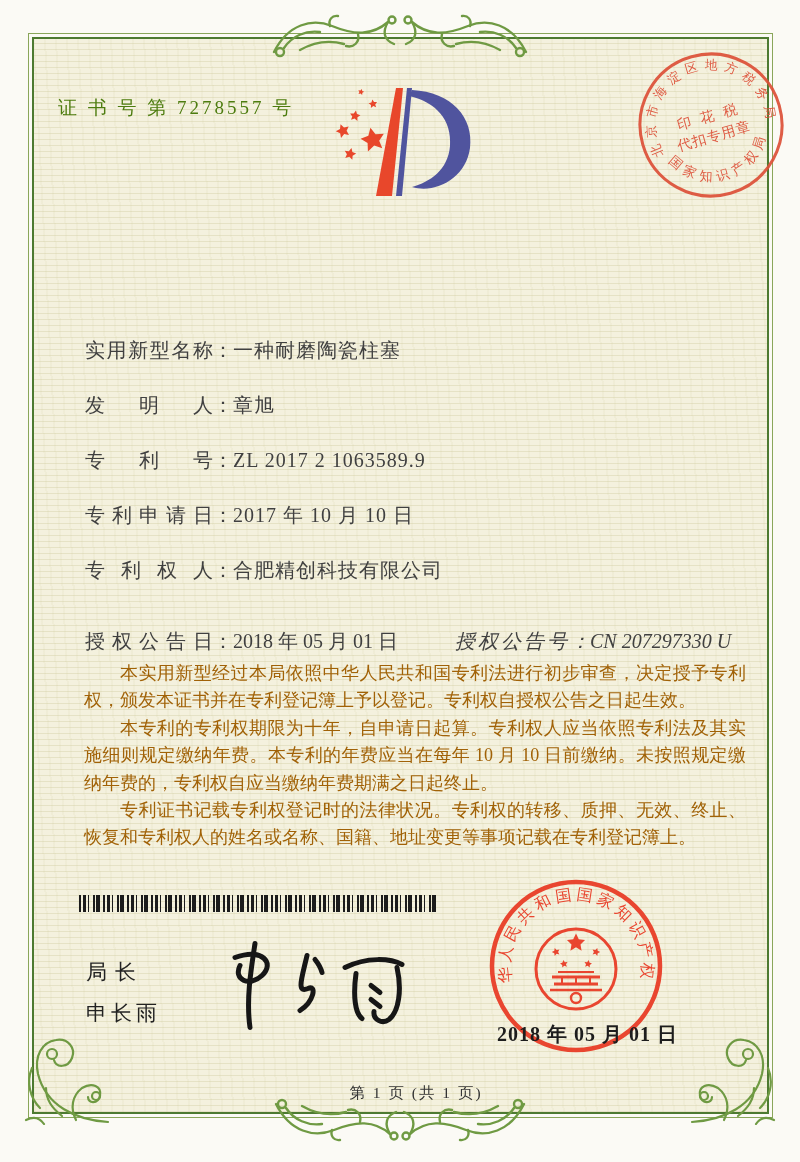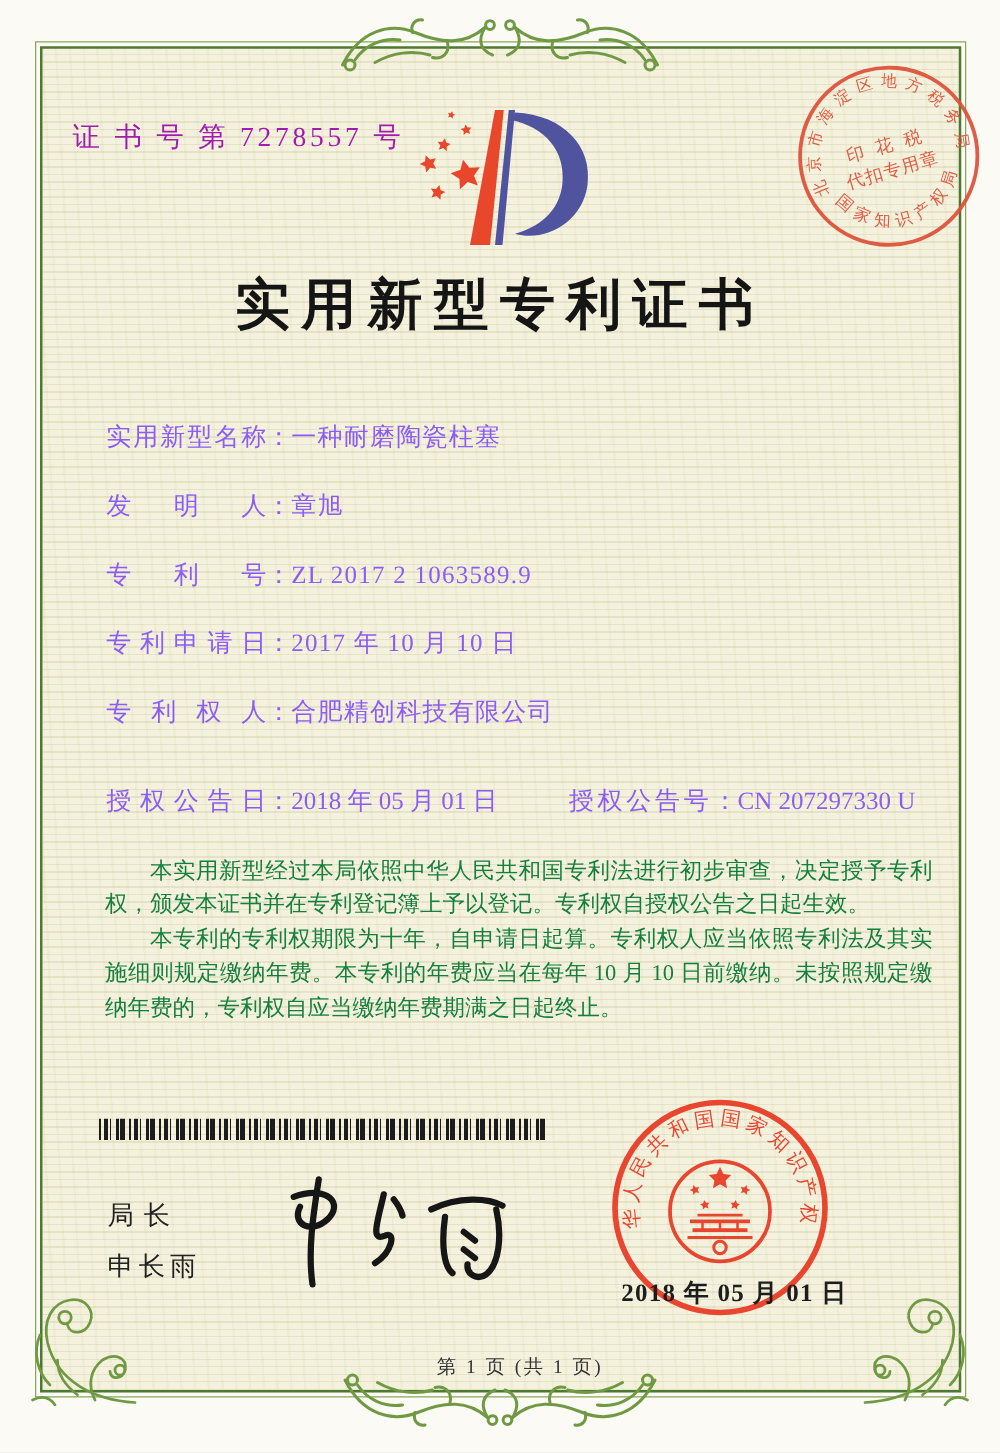--- a/index.html
+++ b/index.html
@@ -24,7 +24,7 @@
   }
   .abs{position:absolute;}
   
-  .cert-no{left:58px;top:95px;font-size:22px;letter-spacing:3px;color:#a21caf;}
+  .cert-no{left:58px;top:95px;font-size:19px;letter-spacing:3px;color:#4d7c0f;}
   .title{
     left:0;top:214px;width:100%;text-align:center;
     font-size:44px;letter-spacing:9px;font-weight:600;color:#151515;

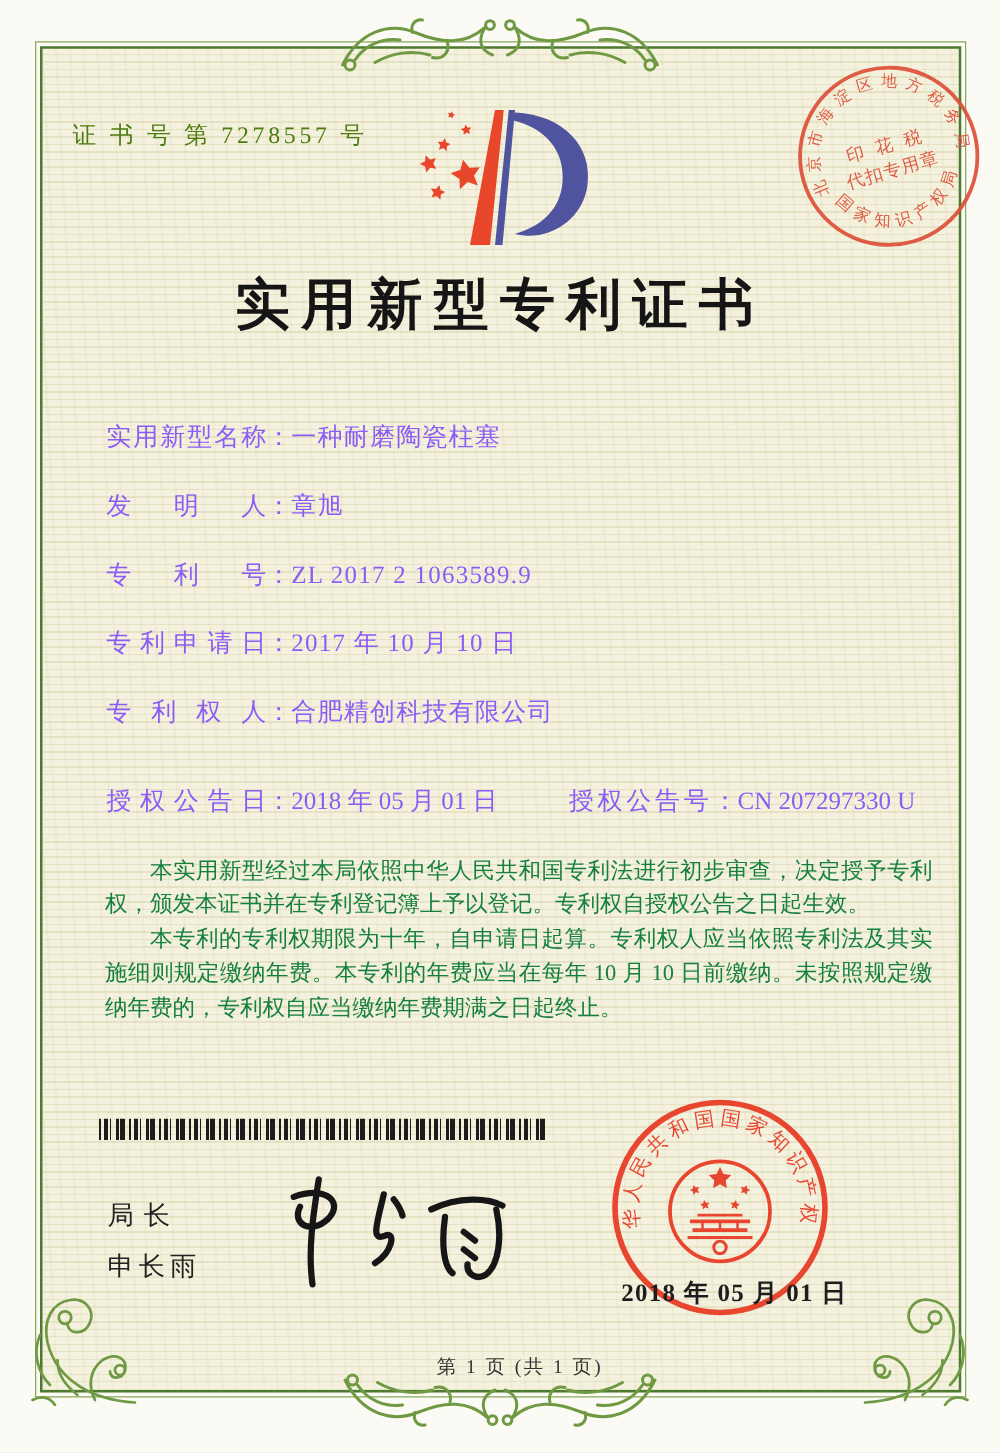--- a/index.html
+++ b/index.html
@@ -150,7 +150,6 @@
     </g>
   </svg>
 
-  <div class="abs title">实用新型专利证书</div>
 
   <div class="abs frow" style="top:336px">
     <span class="flabel">实用新型名称</span><span class="fcolon">：</span><span class="fvalue">一种耐磨陶瓷柱塞</span>

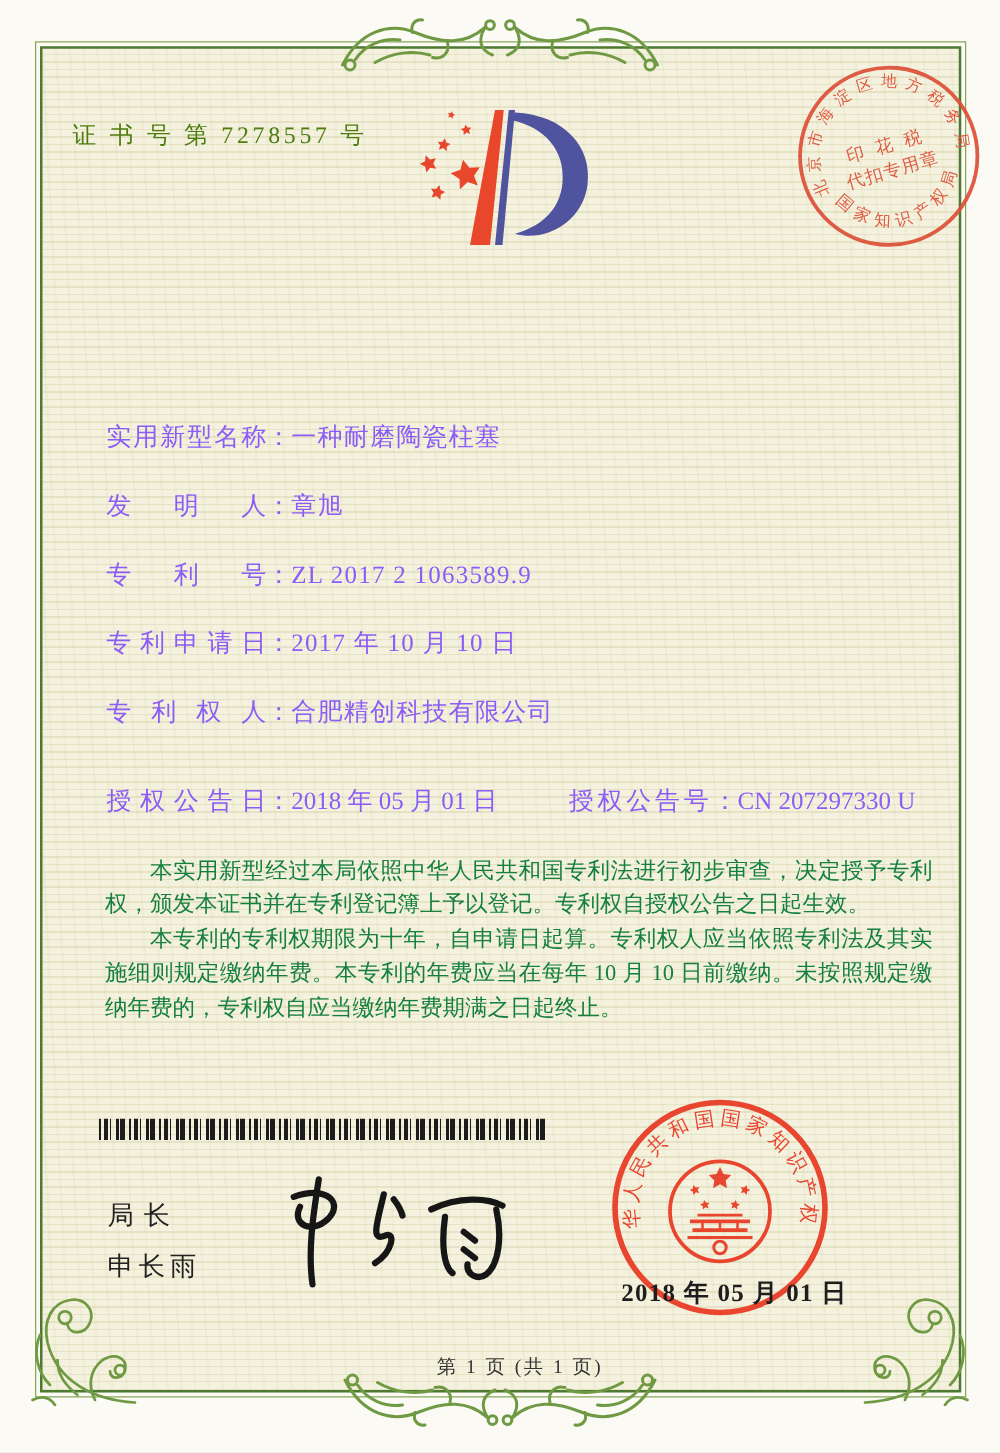--- a/index.html
+++ b/index.html
@@ -30,7 +30,7 @@
     font-size:44px;letter-spacing:9px;font-weight:600;color:#151515;
   }
   
-  .frow{left:85px;width:668px;font-size:20px;line-height:28px;color:#8b5cf6;}
+  .frow{left:85px;width:668px;font-size:20px;line-height:28px;color:#404040;}
   .flabel{display:inline-block;width:128px;text-align:justify;text-align-last:justify;vertical-align:top;}
   .fcolon{display:inline-block;width:20px;vertical-align:top;}
   .fvalue{display:inline-block;width:470px;vertical-align:top;letter-spacing:1px;}

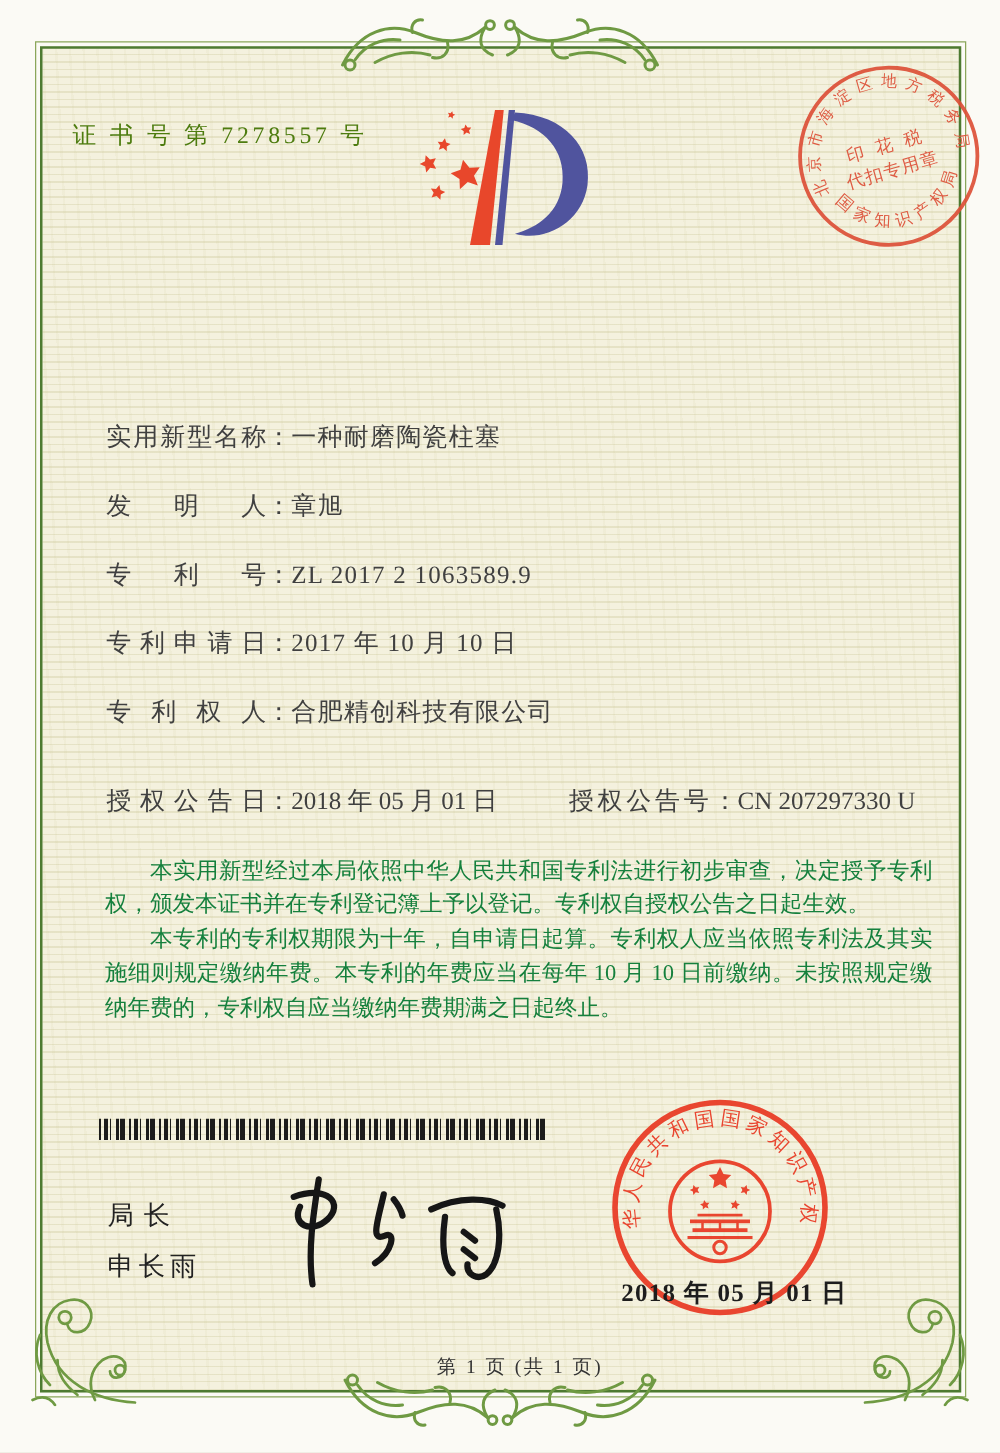--- a/index.html
+++ b/index.html
@@ -34,7 +34,7 @@
   .flabel{display:inline-block;width:128px;text-align:justify;text-align-last:justify;vertical-align:top;}
   .fcolon{display:inline-block;width:20px;vertical-align:top;}
   .fvalue{display:inline-block;width:470px;vertical-align:top;letter-spacing:1px;}
-  .grant-no-group{position:absolute;left:370px;top:0;white-space:nowrap;}
+  .grant-no-group{position:absolute;left:370px;top:0;white-space:nowrap;font-style:italic;}
   
   .body-text{left:84px;top:683px;width:662px;font-size:18px;line-height:27.4px;
     text-align:justify;color:#15803d;}

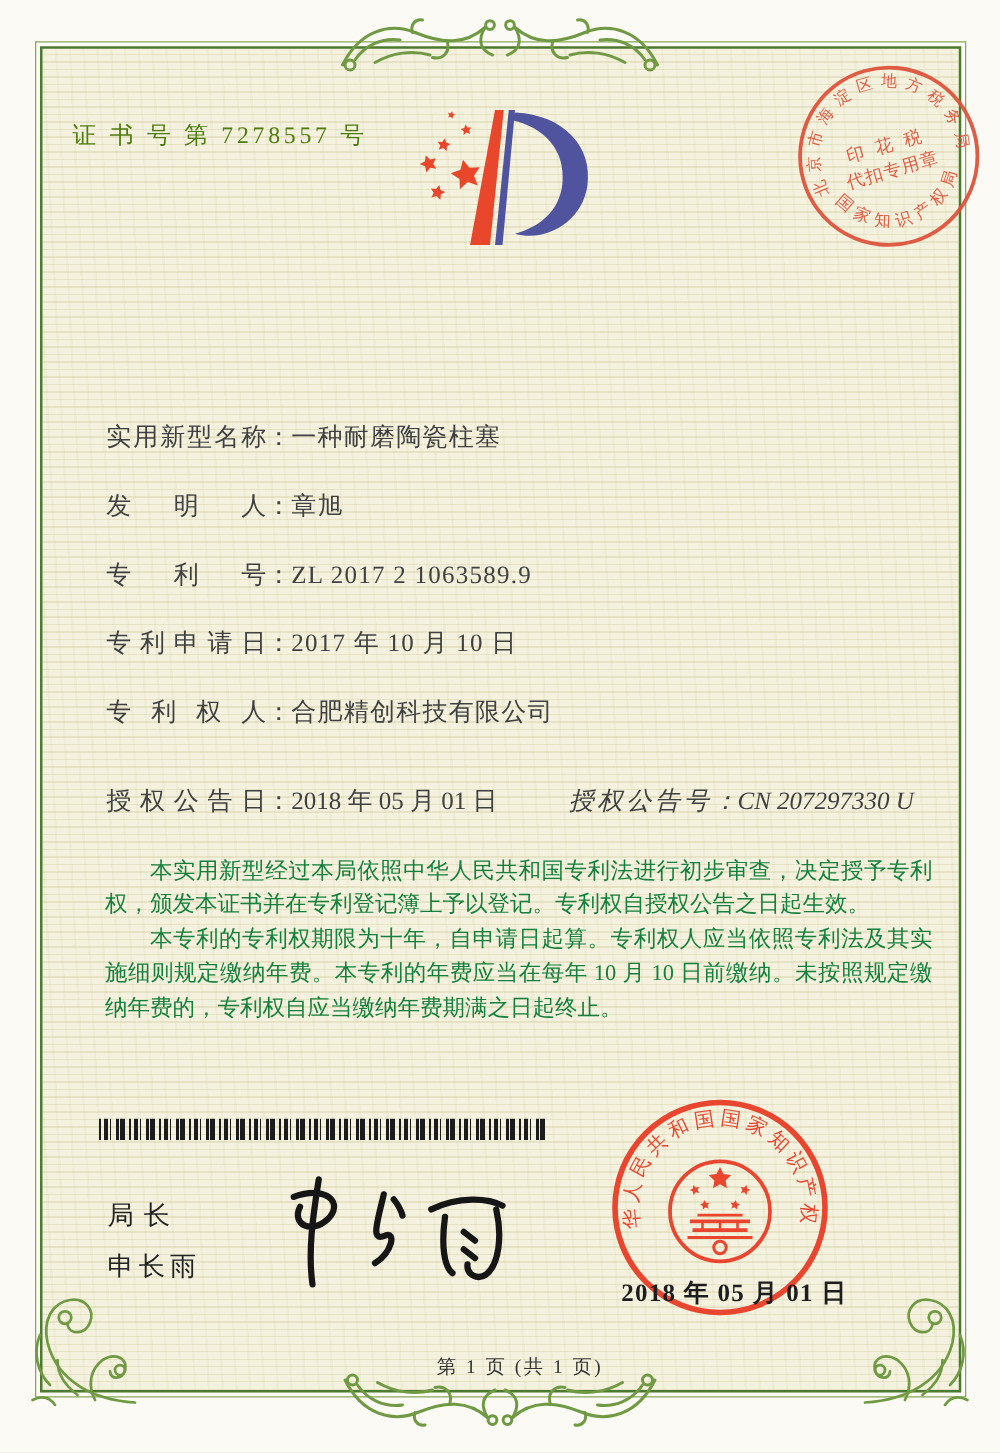--- a/index.html
+++ b/index.html
@@ -36,8 +36,8 @@
   .fvalue{display:inline-block;width:470px;vertical-align:top;letter-spacing:1px;}
   .grant-no-group{position:absolute;left:370px;top:0;white-space:nowrap;font-style:italic;}
   
-  .body-text{left:84px;top:683px;width:662px;font-size:18px;line-height:27.4px;
-    text-align:justify;color:#15803d;}
+  .body-text{left:84px;top:660px;width:662px;font-size:18px;line-height:27.4px;
+    text-align:justify;color:#a16207;}
   .body-text p{margin:0;text-indent:2em;}
   
   .barcode{

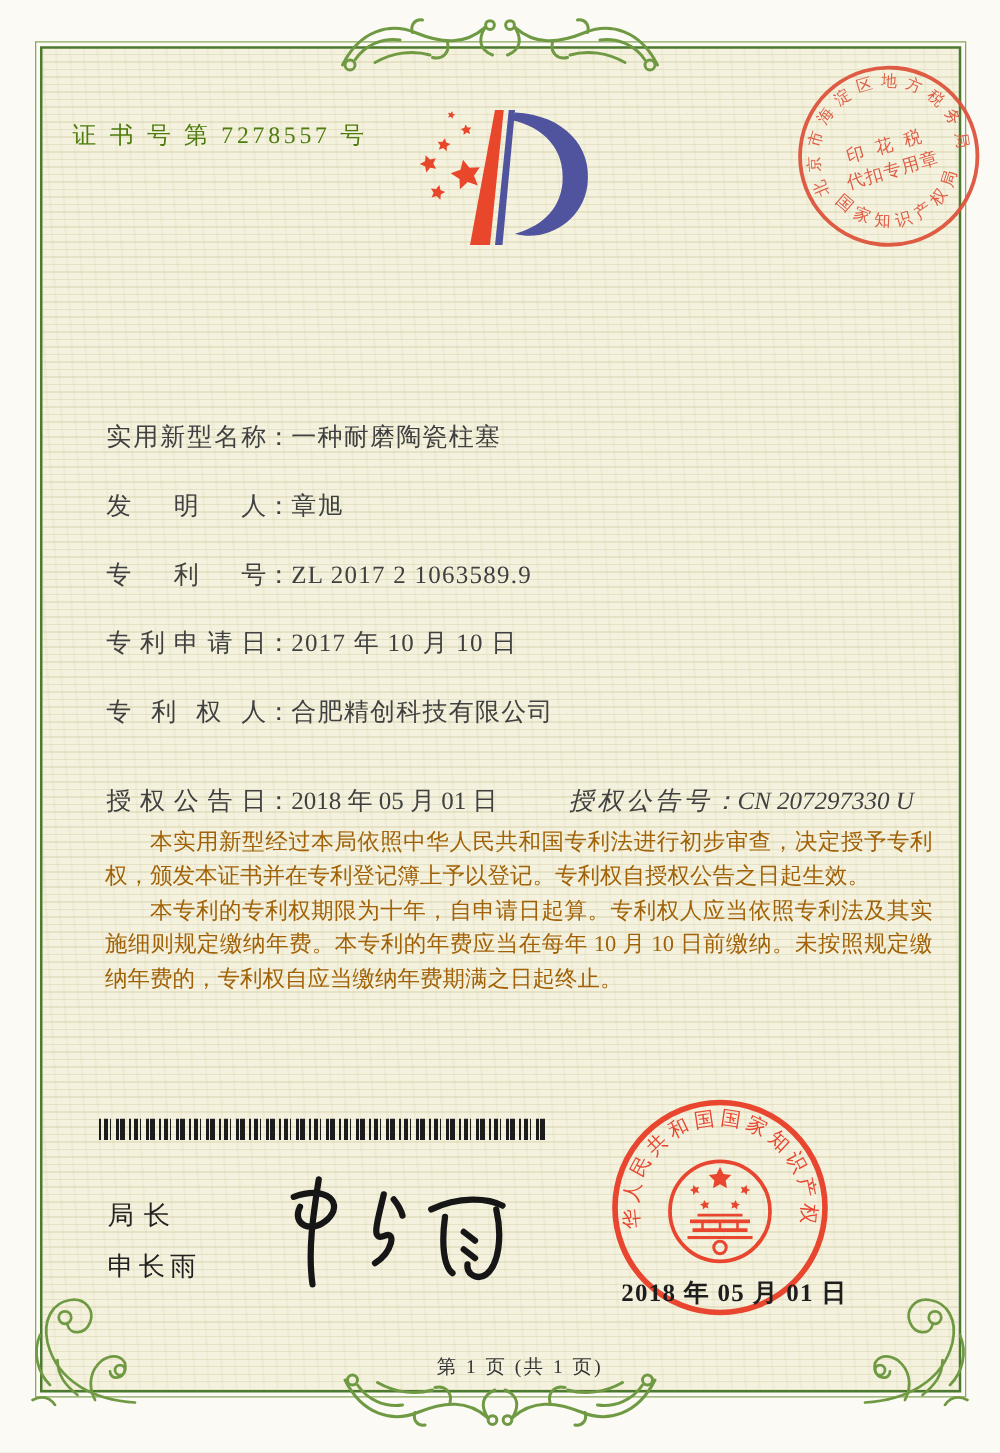--- a/index.html
+++ b/index.html
@@ -176,6 +176,7 @@
   <div class="abs body-text">
     <p>本实用新型经过本局依照中华人民共和国专利法进行初步审查，决定授予专利权，颁发本证书并在专利登记簿上予以登记。专利权自授权公告之日起生效。</p>
     <p>本专利的专利权期限为十年，自申请日起算。专利权人应当依照专利法及其实施细则规定缴纳年费。本专利的年费应当在每年 10 月 10 日前缴纳。未按照规定缴纳年费的，专利权自应当缴纳年费期满之日起终止。</p>
+    <p>专利证书记载专利权登记时的法律状况。专利权的转移、质押、无效、终止、恢复和专利权人的姓名或名称、国籍、地址变更等事项记载在专利登记簿上。</p>
   </div>
 
   <div class="abs barcode"></div>

